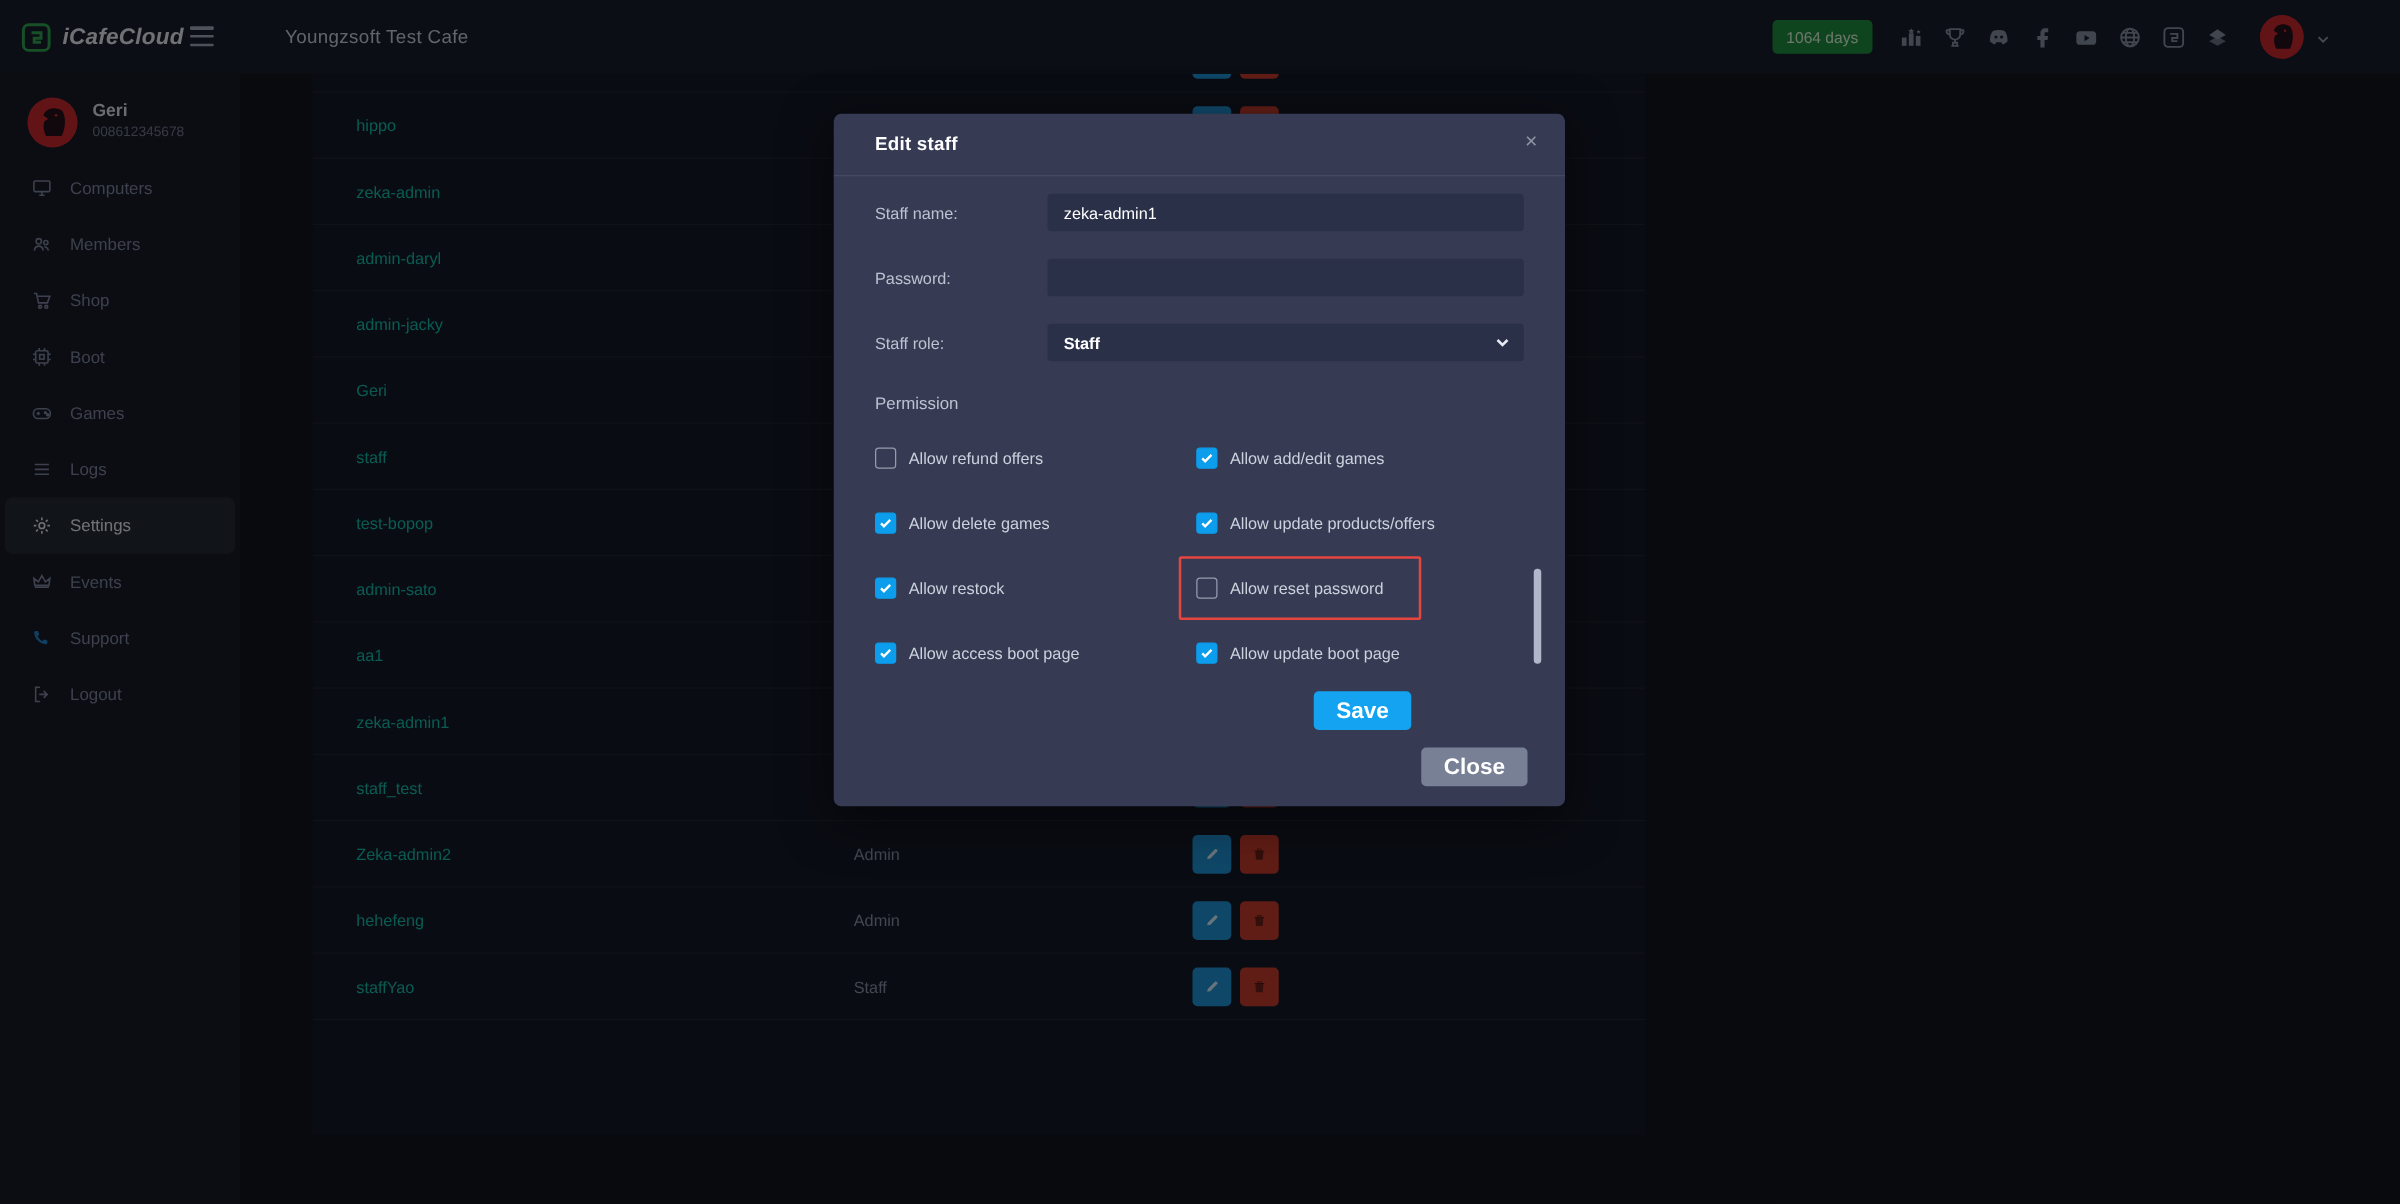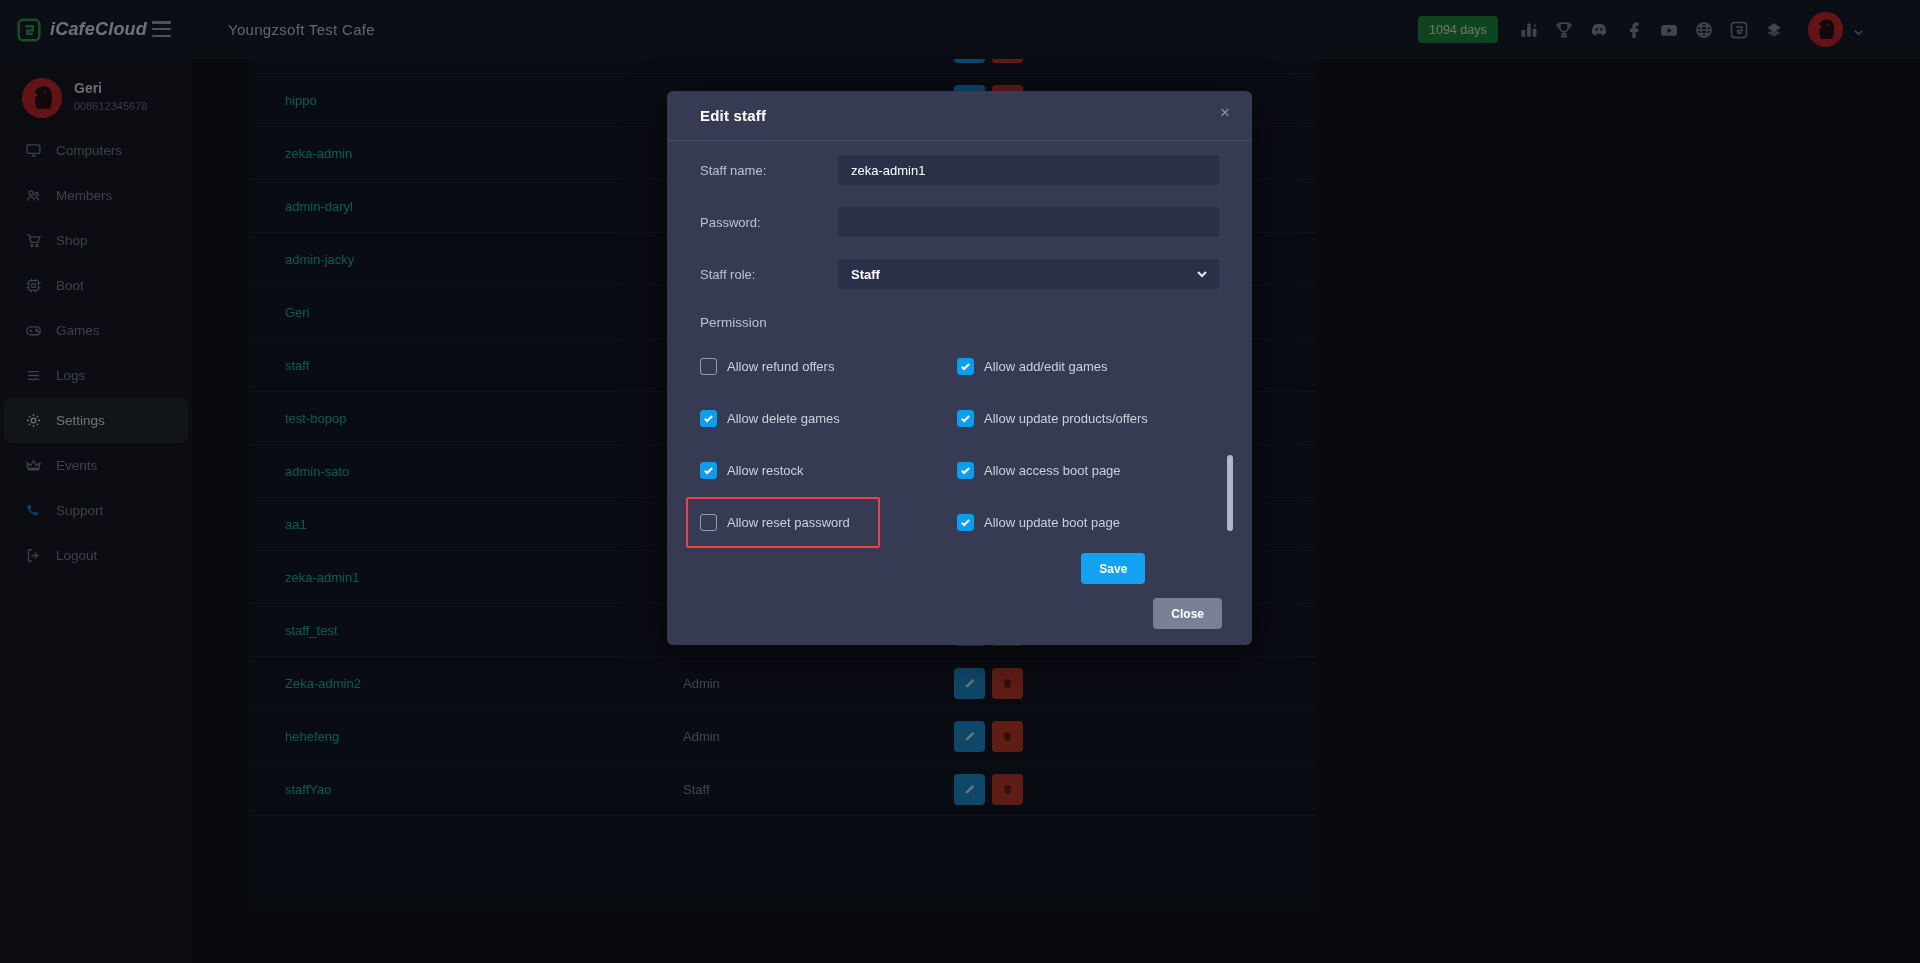--- a/index.html
+++ b/index.html
@@ -117,7 +117,7 @@
       <span></span>
   </div>
   <div class="cafe-title">Youngzsoft Test Cafe</div>
-  <div class="days-badge">1094 days</div>
+  <div class="days-badge">1064 days</div>
   <div class="hicons">
       <span class="hicon">
         <svg viewBox="0 0 24 24" fill="none" stroke="currentColor" stroke-width="1.8">

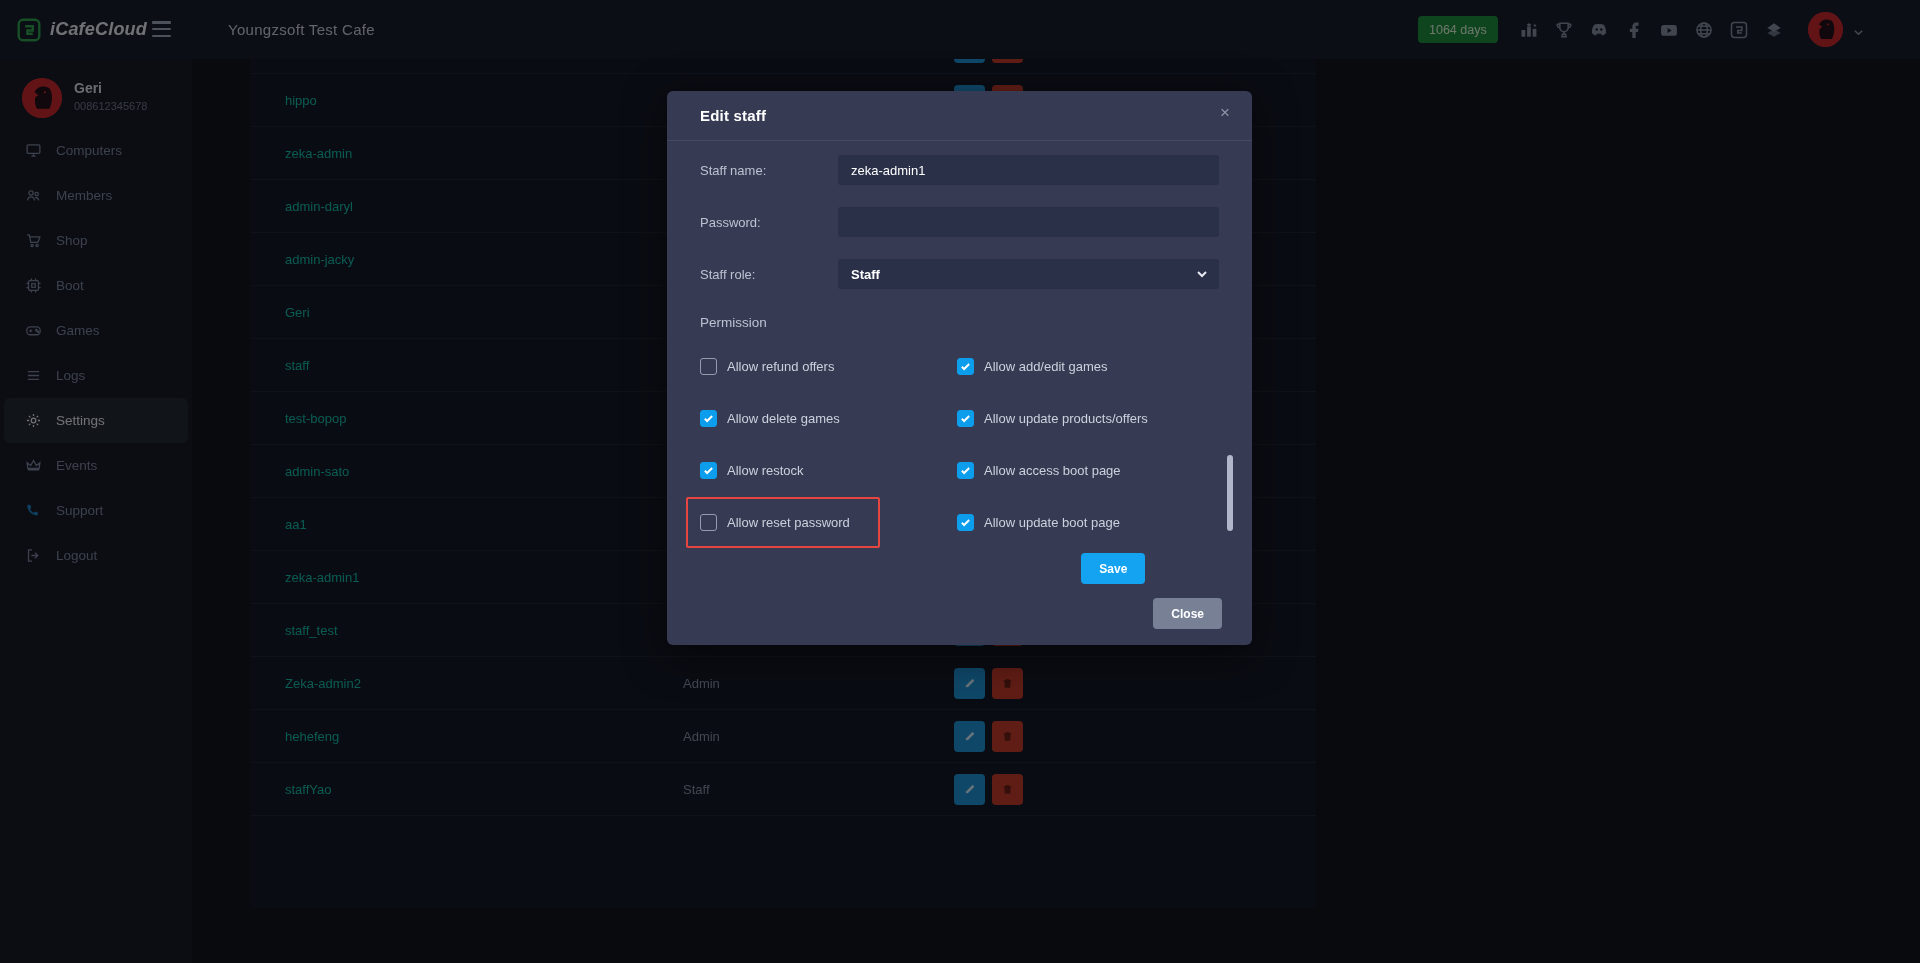--- a/index.html
+++ b/index.html
@@ -677,6 +677,12 @@
      </span>
    </div>
         <div class="perm">
+     <span class="pwrap hl">
+       <span class="cbx"></span>
+       <span class="plabel">Allow reset password</span>
+     </span>
+   </div>
+        <div class="perm">
      <span class="pwrap">
        <span class="cbx on">
               <svg viewBox="0 0 24 24" fill="none" stroke="currentColor" stroke-width="1.8">
@@ -684,12 +690,6 @@
               </svg>
             </span>
        <span class="plabel">Allow access boot page</span>
-     </span>
-   </div>
-        <div class="perm">
-     <span class="pwrap hl">
-       <span class="cbx"></span>
-       <span class="plabel">Allow reset password</span>
      </span>
    </div>
         <div class="perm">

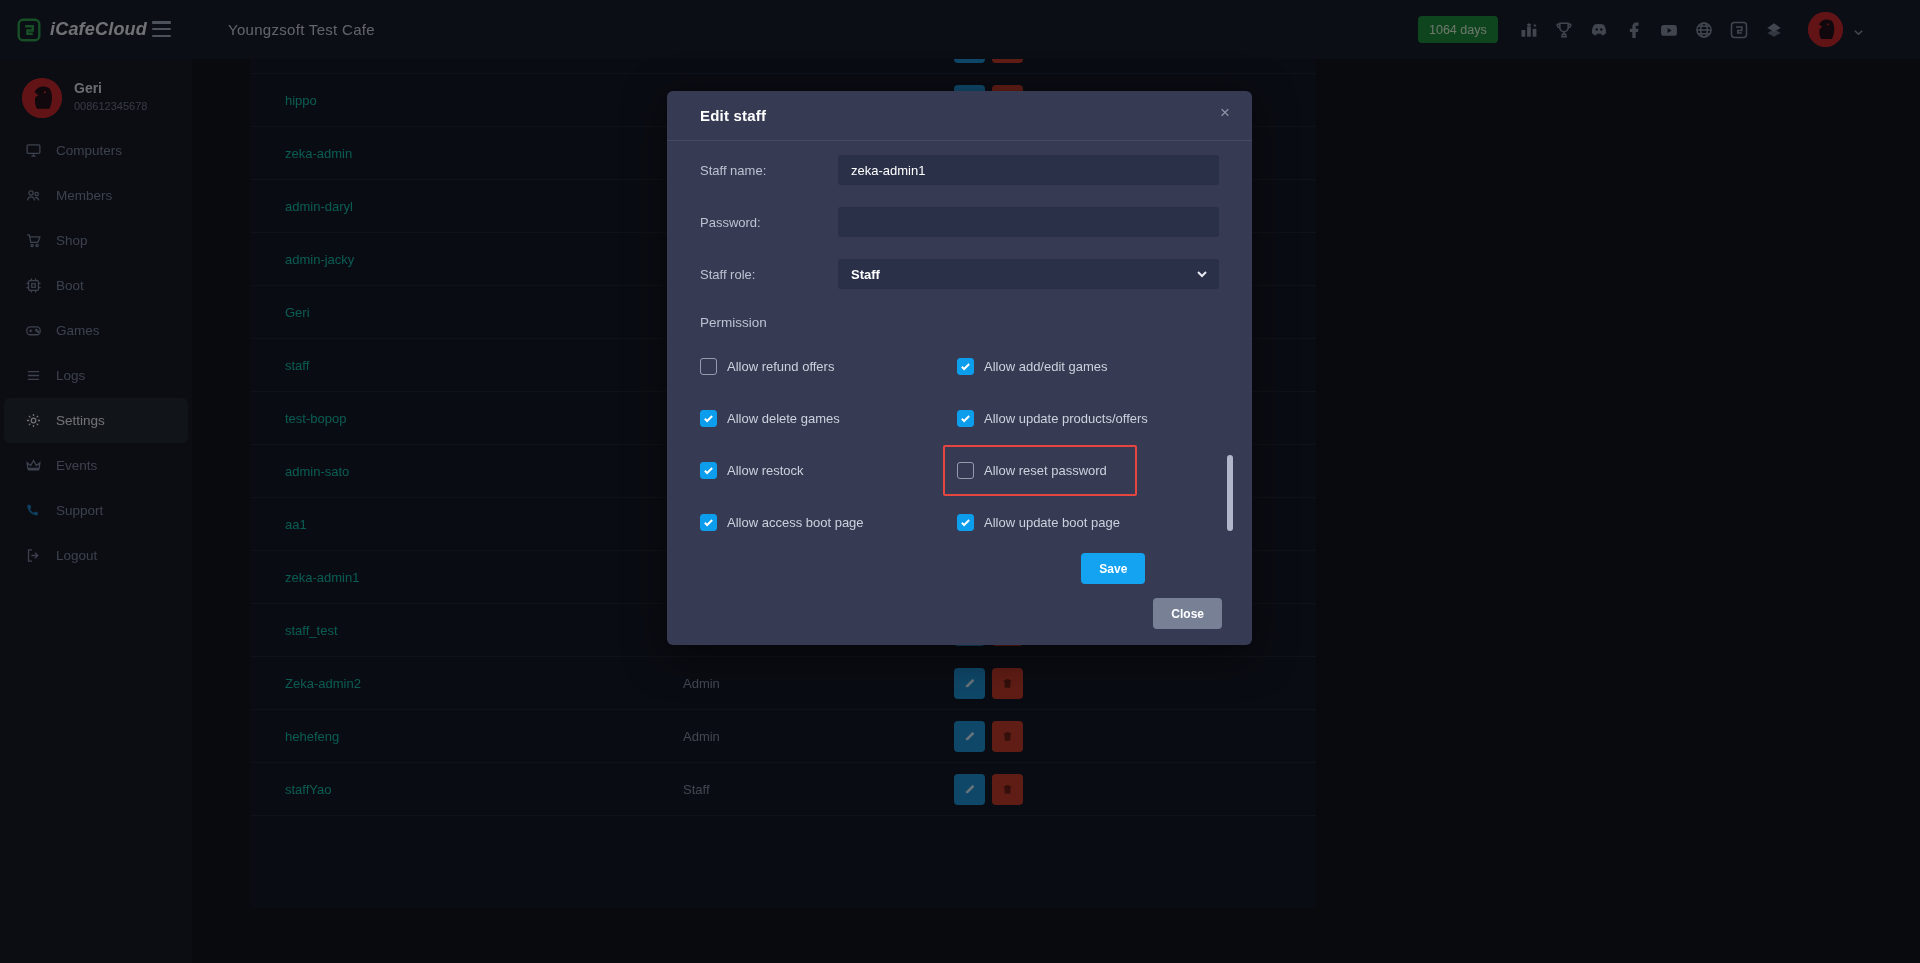--- a/index.html
+++ b/index.html
@@ -93,7 +93,7 @@
   .modal-scrollbar { position:absolute; right:19px; top:364px; width:6px; height:76px;
     border-radius:3px; background:rgba(199,205,224,.85); }
   .modal-foot { position:absolute; right:30px; bottom:16px; display:flex; gap:8px; }
-  .btn { height:31px; border:none; border-radius:4px; color:#ffffff; font-size:12px;
+  .btn { height:31px; border:none; border-radius:4px; color:#ffffff; font-size:18px;
     font-weight:bold; cursor:pointer; font-family:"Liberation Sans", sans-serif; padding:0 18px; }
   .btn.save { background:#14a3f1; }
   .btn.close { background:#788096;margin-top:45px; }

